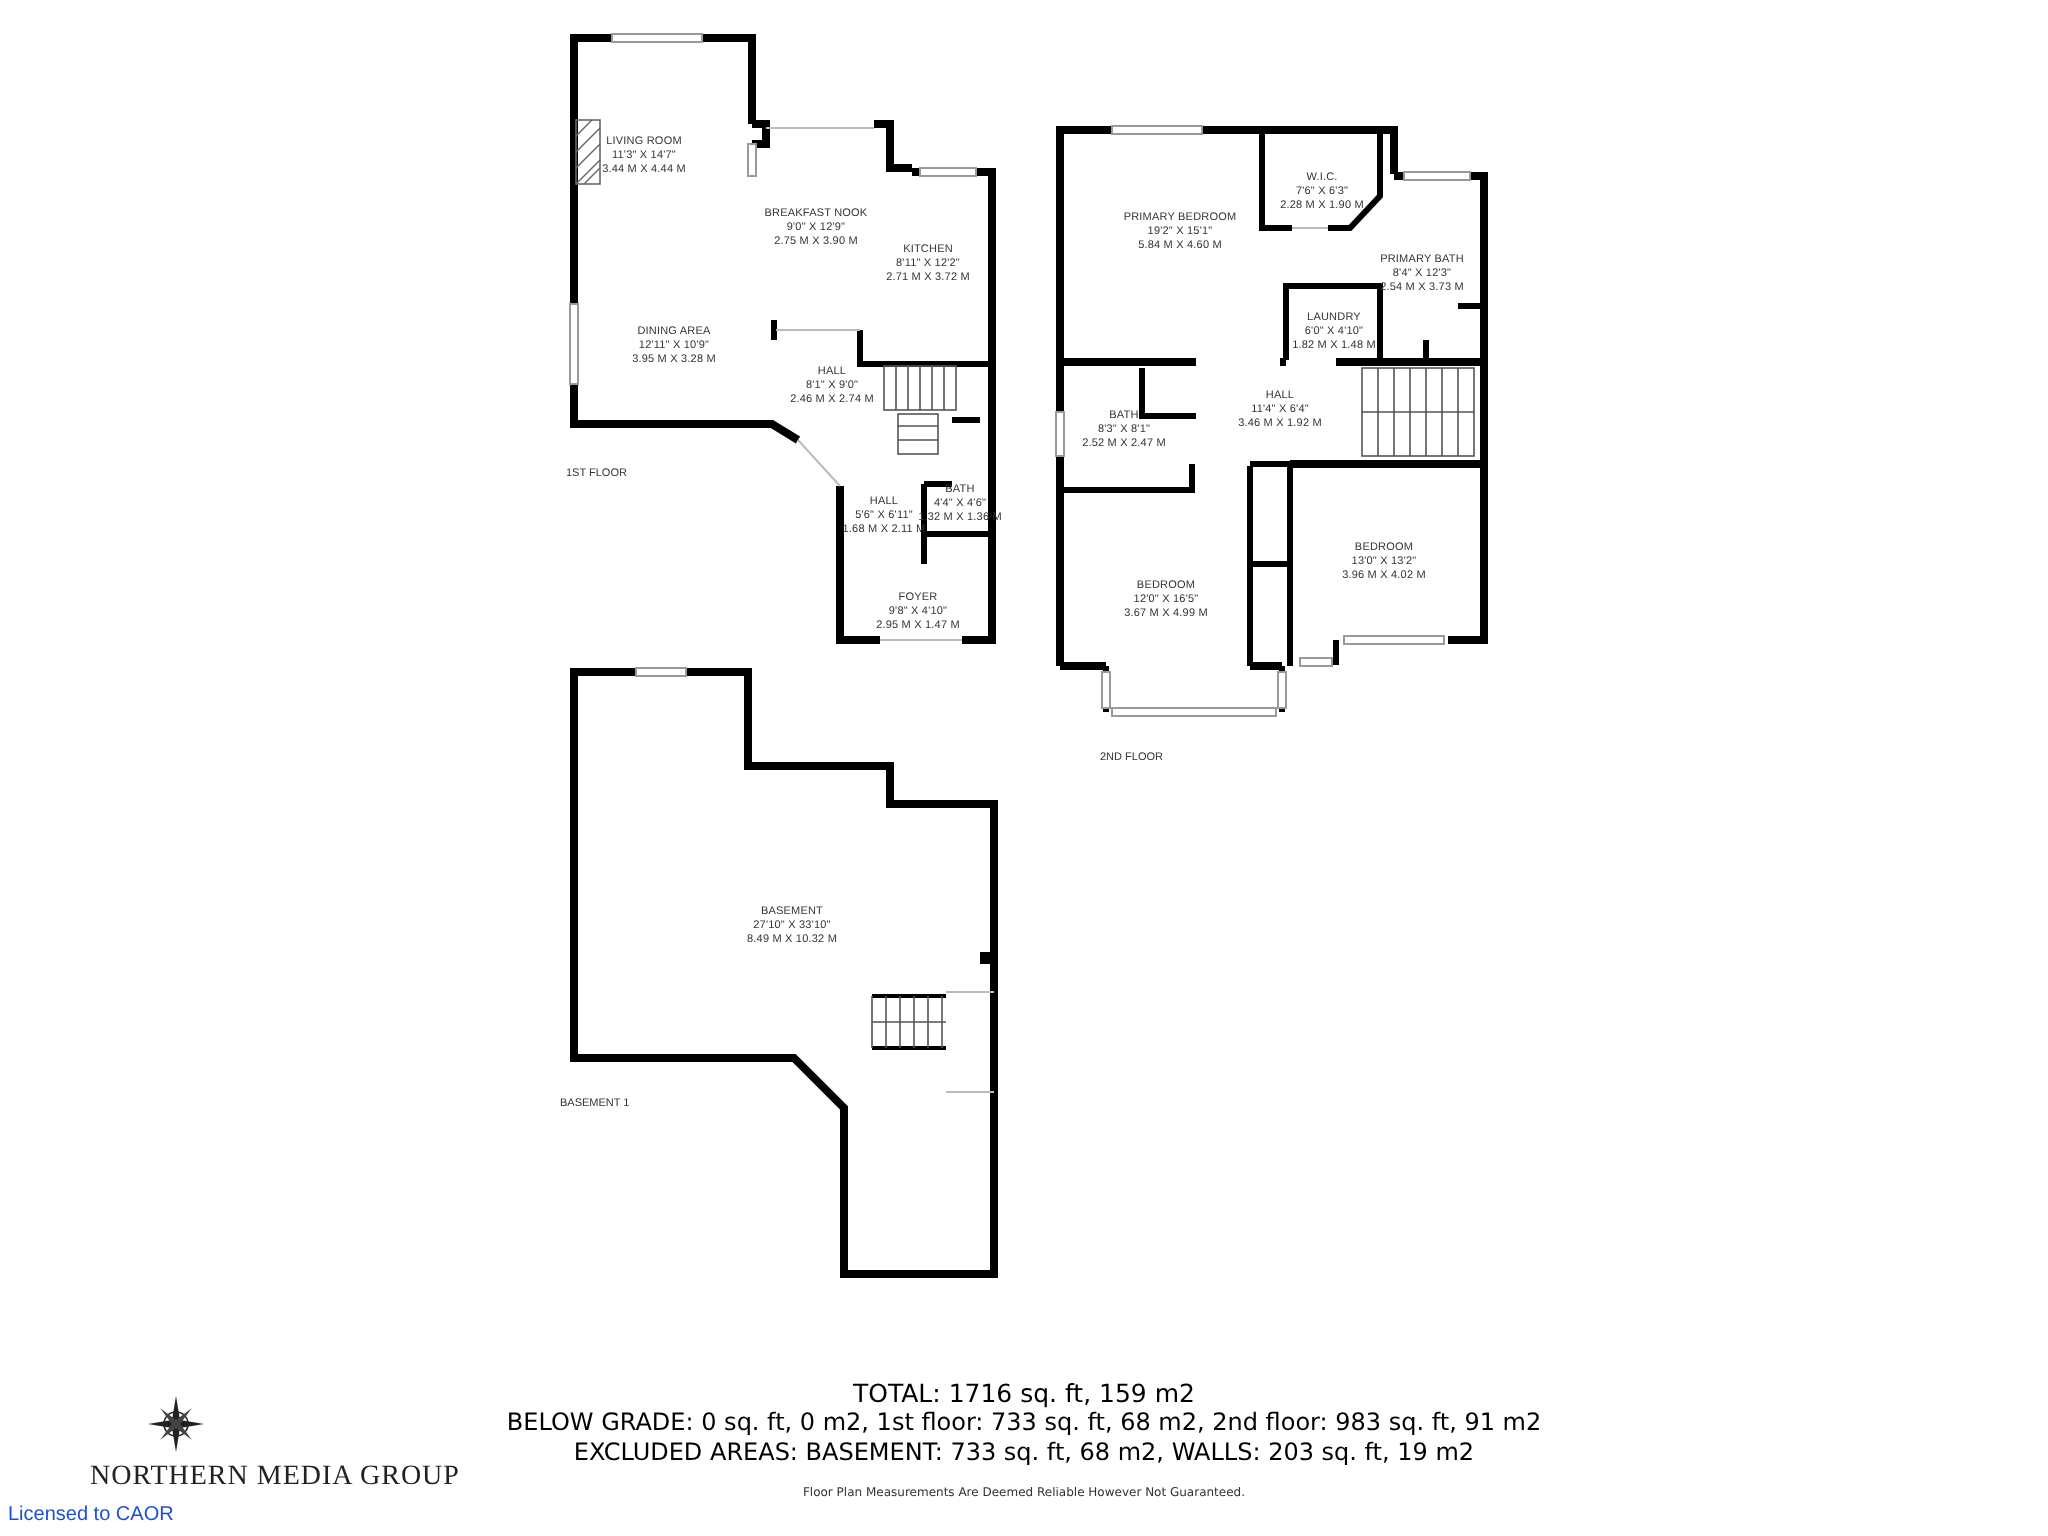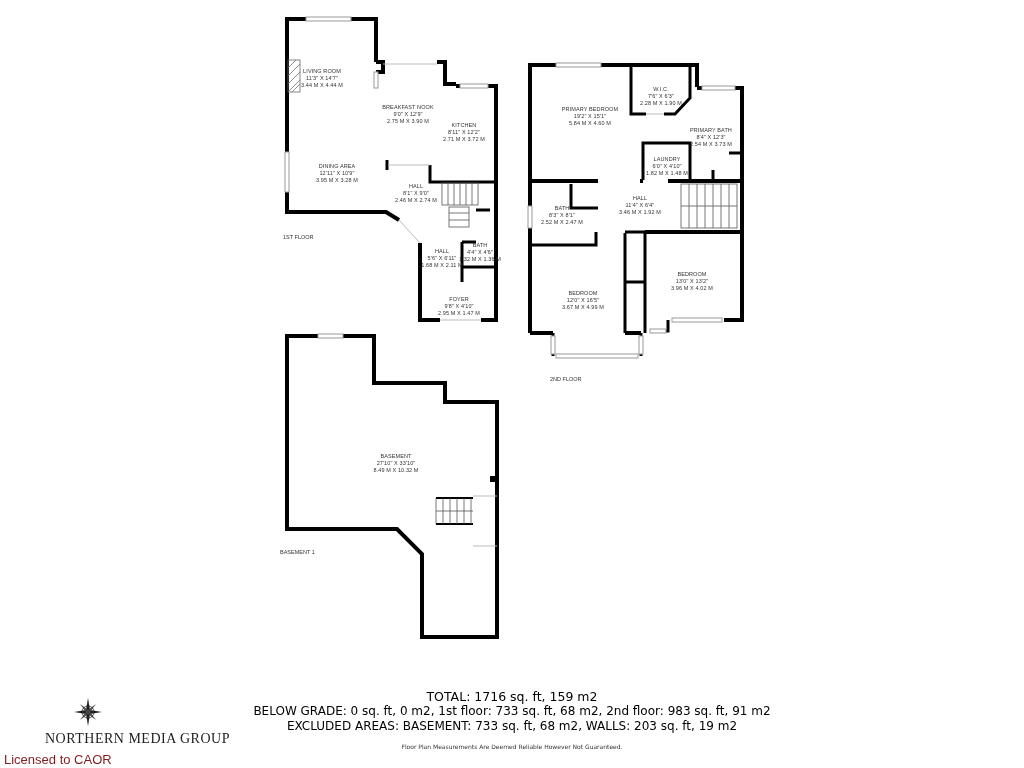--- a/index.html
+++ b/index.html
@@ -28,7 +28,7 @@
     .summary.line2 { top: 719px; font-size: 12px; }
     .summary.disclaimer { top: 743px; font-size: 6px; color: #333; }
     .logo-text { position: absolute; left: 45px; top: 731px; font-family: "Liberation Serif", serif; font-size: 14px; letter-spacing: 0.5px; color: #222; white-space: nowrap; }
-    .license { position: absolute; left: 4px; top: 752px; font-size: 13px; color: #7f1d1d; }
+    .license { position: absolute; left: 4px; top: 752px; font-size: 10px; color: #1d4ed8; }
   </style>
 </head>
 <body>

